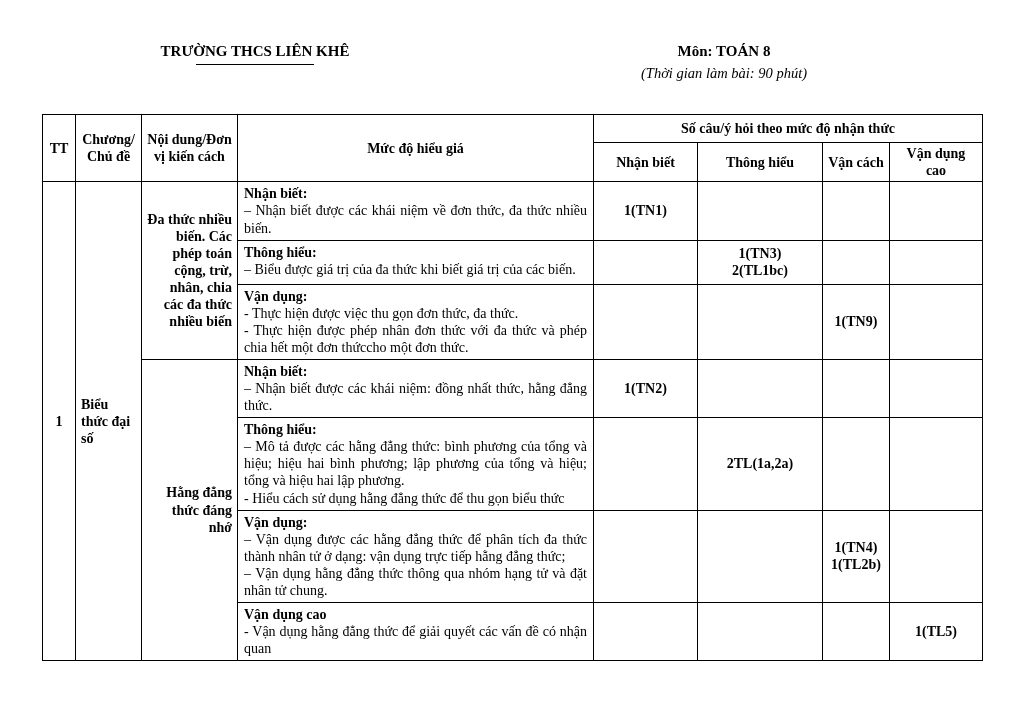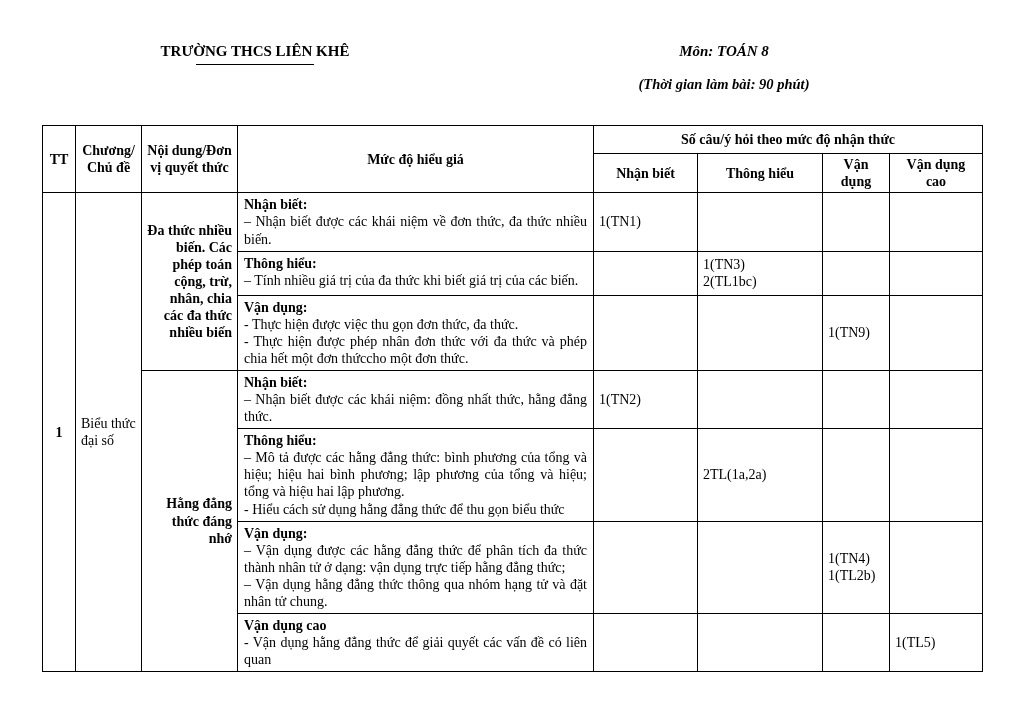--- a/index.html
+++ b/index.html
@@ -34,7 +34,7 @@
     line-height: 1.5;
   }
   .header-right .title-line { font-weight: bold; }
-  .header-right .subject-line { font-weight: bold; font-style: italic; }
+  .header-right .subject-line { font-weight: bold; }
   .header-right .duration-line { font-style: italic; font-weight: bold; font-size: 14.5px; margin-top: 11px; }
   .rule {
     width: 118px;

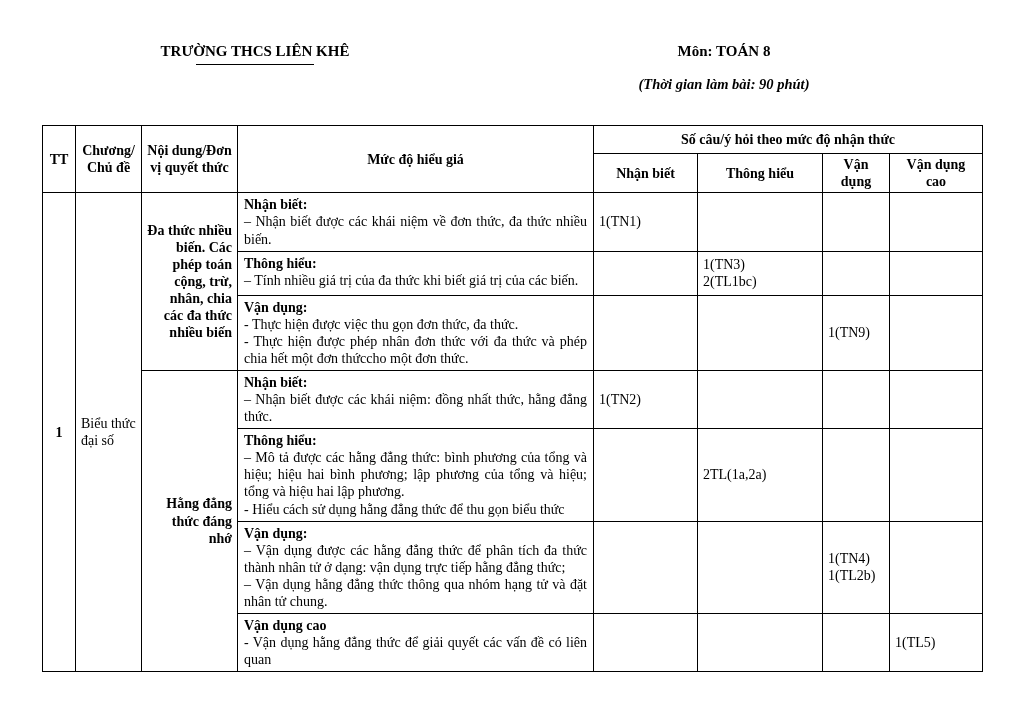--- a/index.html
+++ b/index.html
@@ -35,7 +35,7 @@
   }
   .header-right .title-line { font-weight: bold; }
   .header-right .subject-line { font-weight: bold; }
-  .header-right .duration-line { font-style: italic; font-weight: bold; font-size: 14.5px; margin-top: 11px; }
+  .header-right .duration-line { font-style: italic; font-weight: normal; font-size: 14.5px; }
   .rule {
     width: 118px;
     border-bottom: 1.5px solid #000;

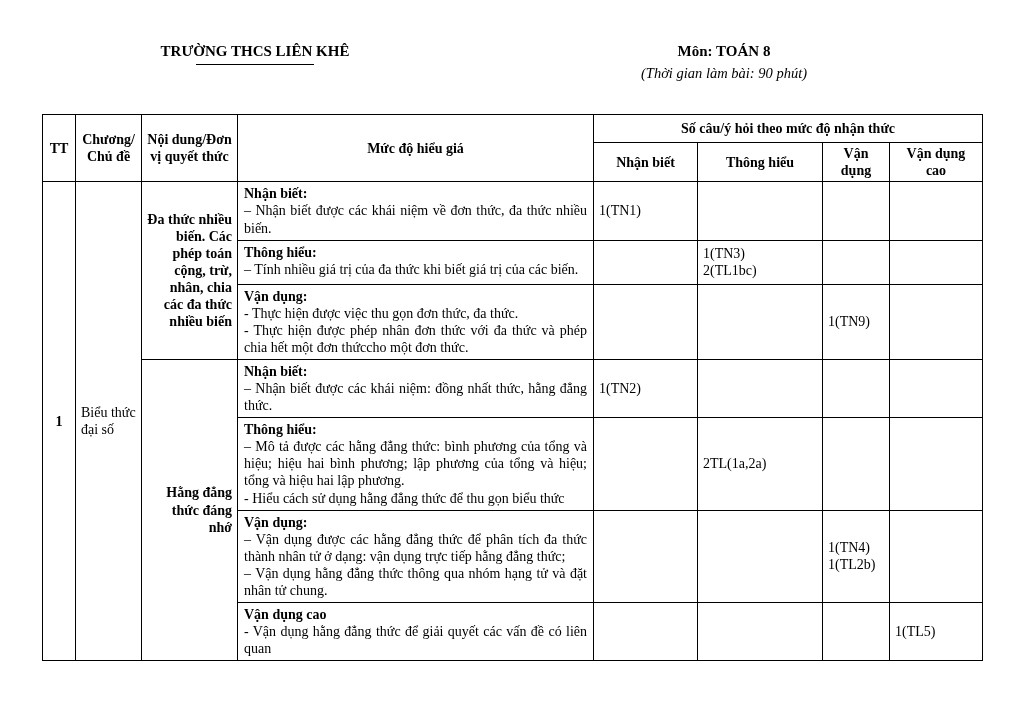--- a/index.html
+++ b/index.html
@@ -108,7 +108,7 @@
         <tr style="height:28px">
       <th rowspan="2">TT</th>
       <th rowspan="2">Chương/ Chủ đề</th>
-      <th rowspan="2">Nội dung/Đơn vị quyết thức</th>
+      <th rowspan="2">Nội dung/Đơn vị kiến cách</th>
       <th rowspan="2">Mức độ hiểu giá</th>
       <th colspan="4">Số câu/ý hỏi theo mức độ nhận thức</th>
     </tr>

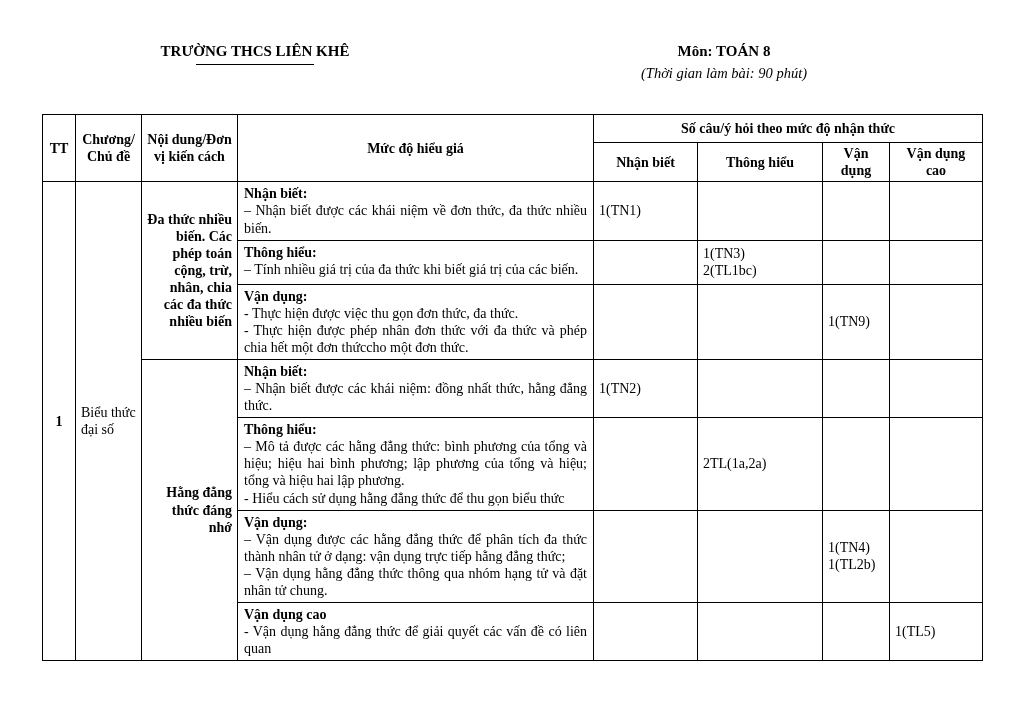--- a/index.html
+++ b/index.html
@@ -115,7 +115,7 @@
     <tr style="height:38px">
       <th>Nhận biết</th>
       <th>Thông hiểu</th>
-      <th>Vận dụng</th>
+      <th>Vận cách</th>
       <th>Vận dụng cao</th>
     </tr>
 

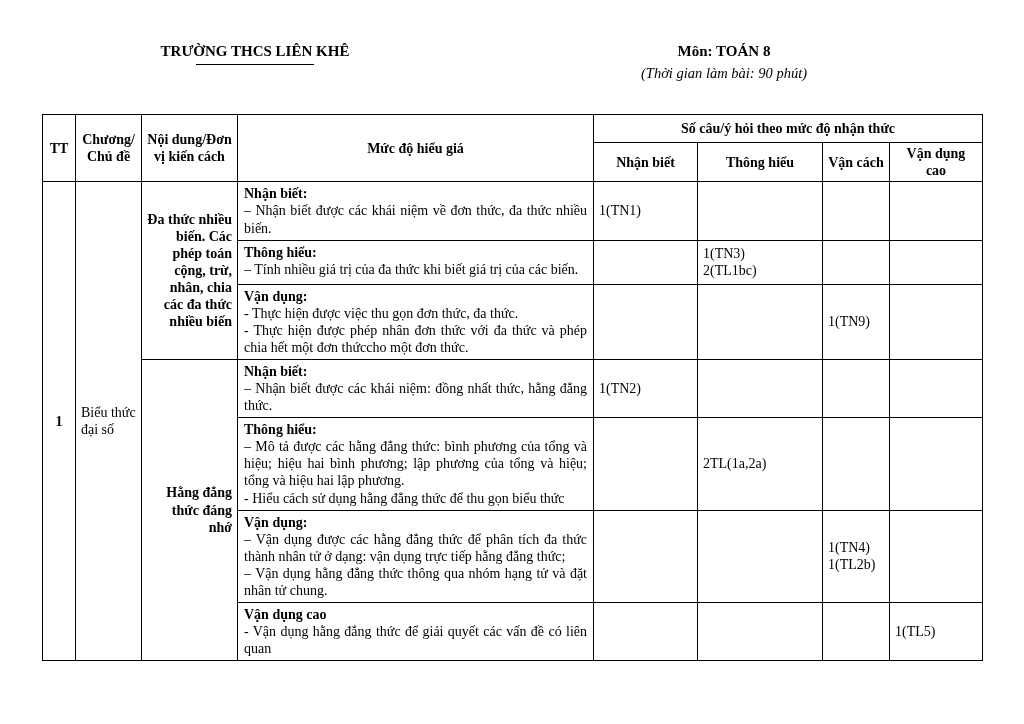--- a/index.html
+++ b/index.html
@@ -62,8 +62,10 @@
     font-weight: bold;
   }
   td.num {
+    text-align: center;
     white-space: pre-line;
     vertical-align: middle;
+    font-weight: bold;
   }
   td.level {
     text-align: justify;

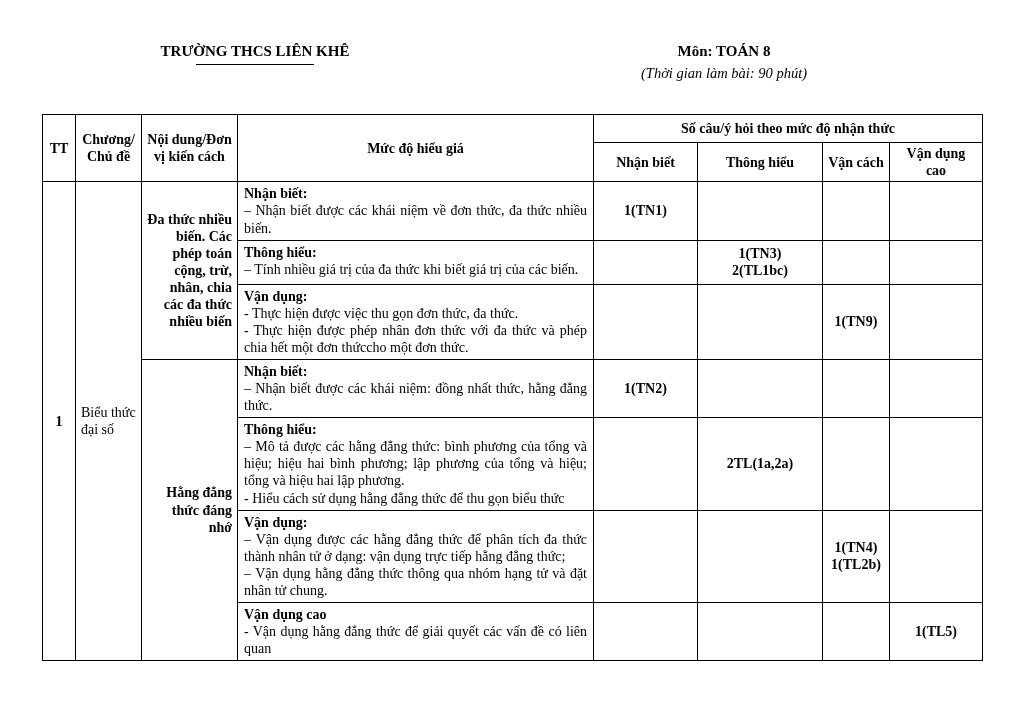--- a/index.html
+++ b/index.html
@@ -138,7 +138,7 @@
     <tr style="height:44px">
       <td class="level">
         <span class="lvl-title">Thông hiểu:</span>
-        <div class="lvl-body">– Tính nhiều giá trị của đa thức khi biết giá trị của các biến.</div>
+        <div class="lvl-body">– Biểu được giá trị của đa thức khi biết giá trị của các biến.</div>
       </td>
       <td class="num"></td>
       <td class="num">1(TN3)

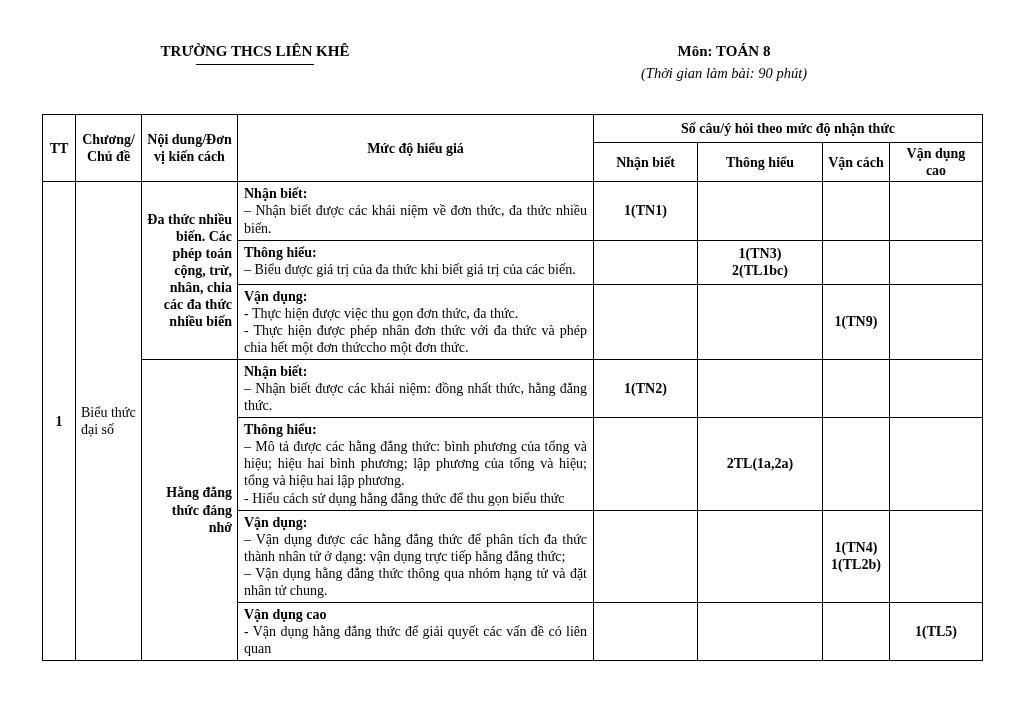--- a/index.html
+++ b/index.html
@@ -75,7 +75,7 @@
   .lvl-title { font-weight: bold; }
   .lvl-body { white-space: pre-line; }
   td.tt-cell { font-weight: bold; text-align: center; vertical-align: middle; }
-  td.chapter-cell { font-weight: normal; text-align: left; vertical-align: middle; padding-left: 5px; }
+  td.chapter-cell { font-weight: bold; text-align: left; vertical-align: middle; padding-left: 5px; }
   td.content-cell { font-weight: bold; text-align: right; vertical-align: middle; }
 </style>
 </head>

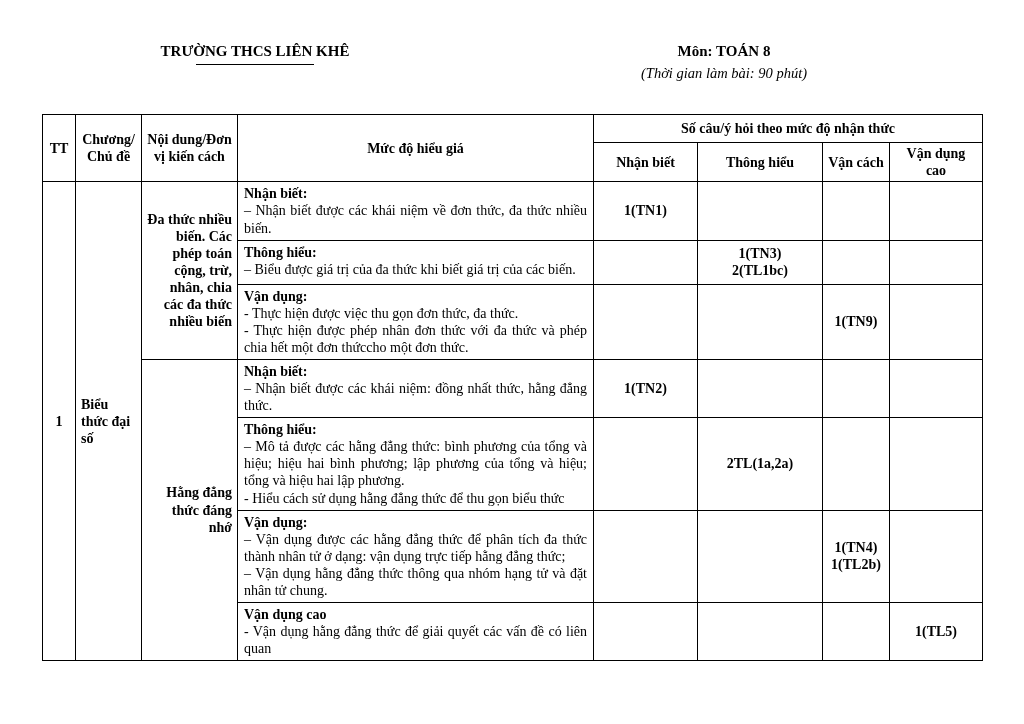--- a/index.html
+++ b/index.html
@@ -199,7 +199,7 @@
     <tr style="height:58px">
       <td class="level">
         <span class="lvl-title">Vận dụng cao</span>
-        <div class="lvl-body">- Vận dụng hằng đẳng thức để giải quyết các vấn đề có liên quan</div>
+        <div class="lvl-body">- Vận dụng hằng đẳng thức để giải quyết các vấn đề có nhận quan</div>
       </td>
       <td class="num"></td>
       <td class="num"></td>

